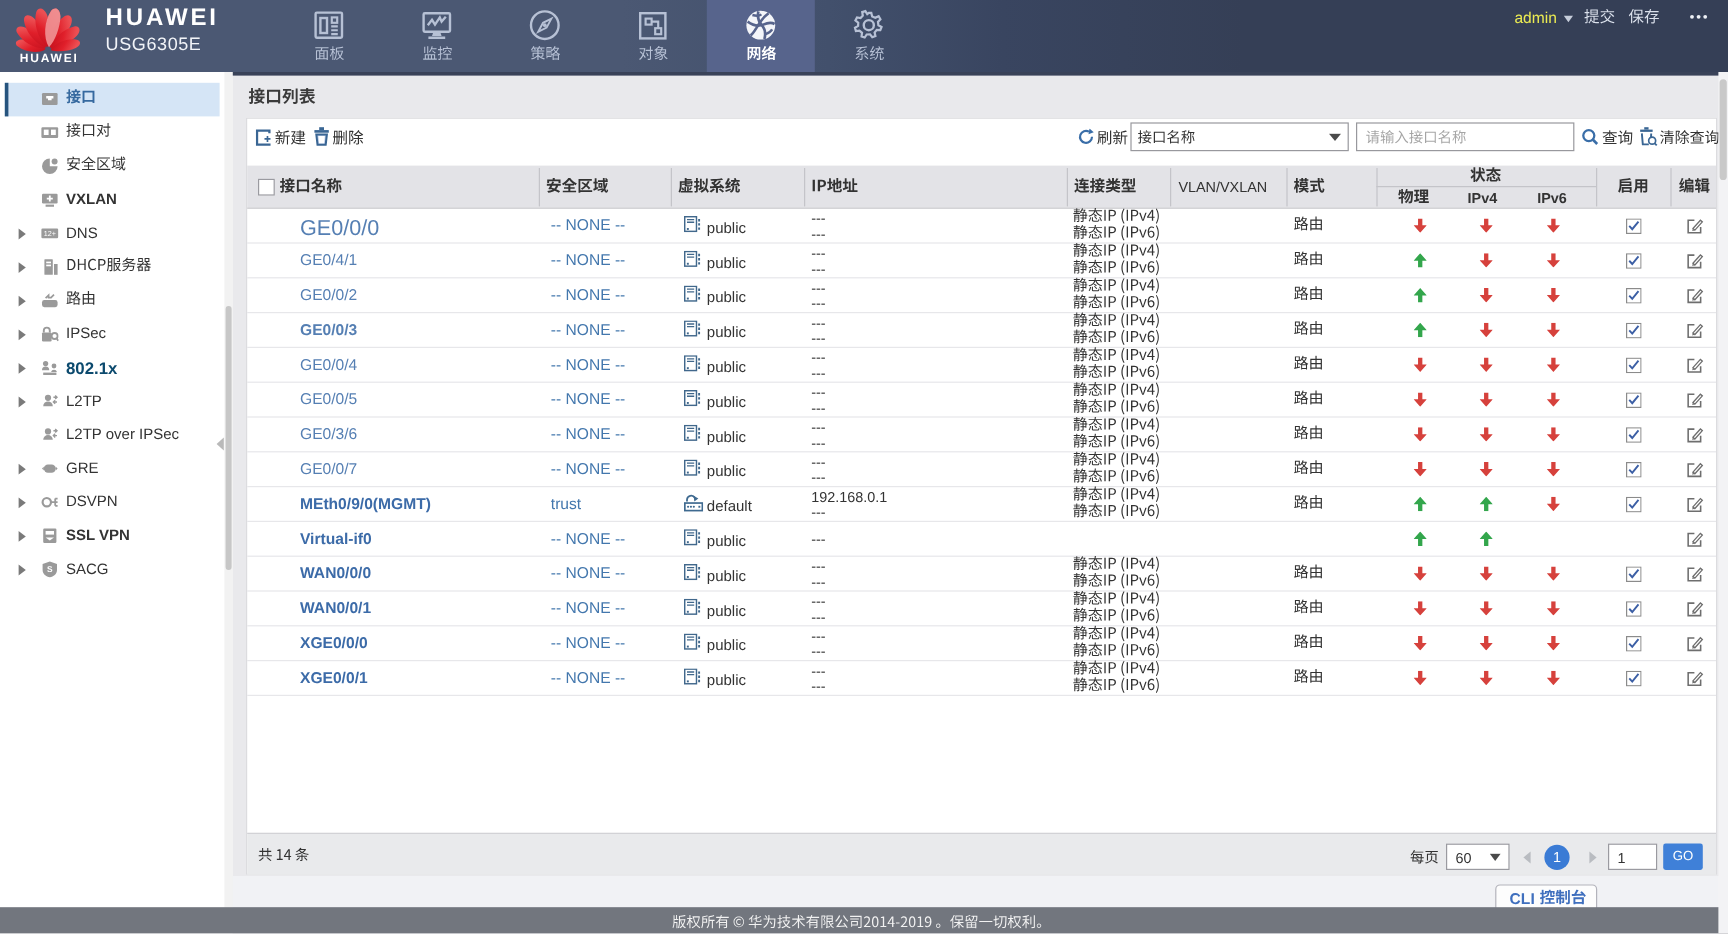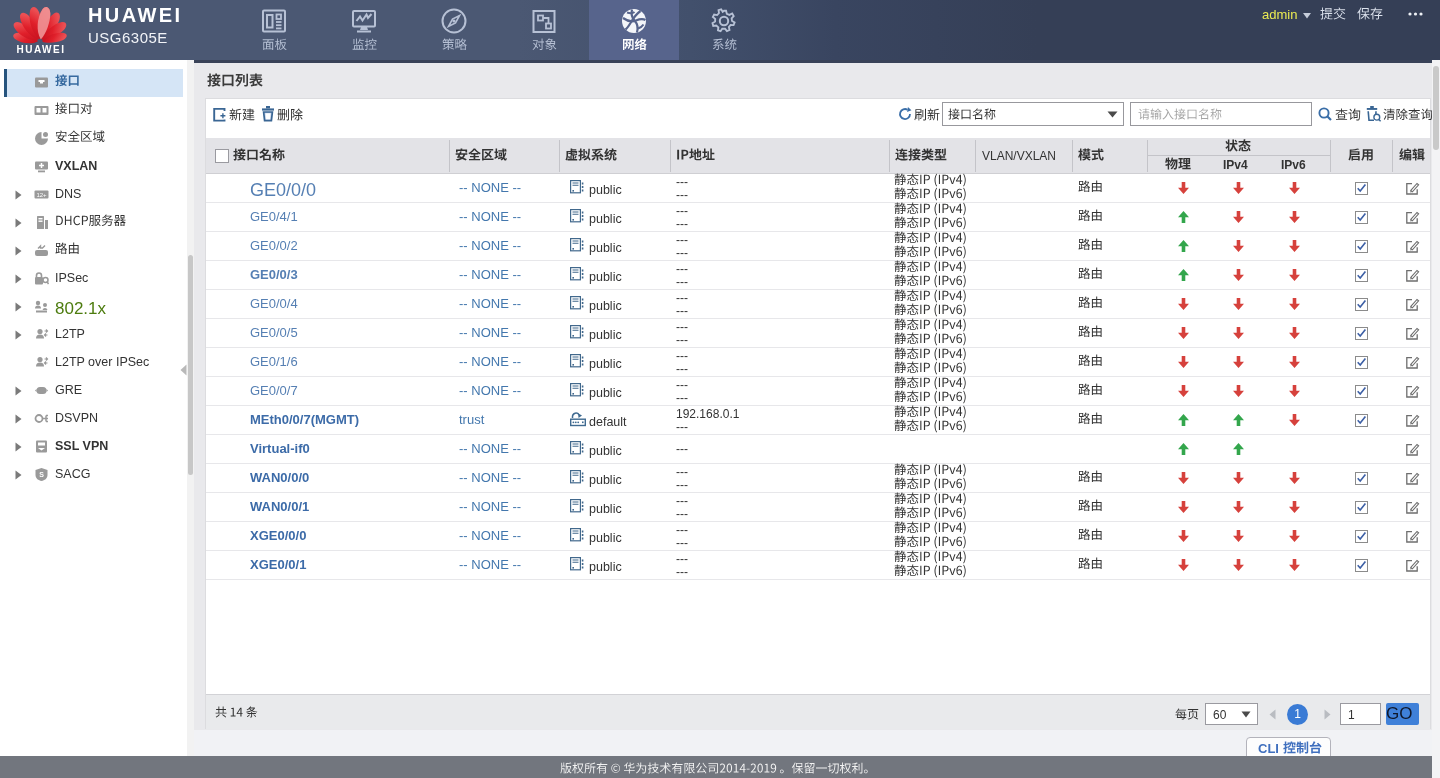--- a/index.html
+++ b/index.html
@@ -188,7 +188,7 @@
     <path d="M8.5 11 A2.6 2.6 0 0 1 13.5 11 Z" fill="#9a9a9a"></path>
     <rect x="2" y="11.5" width="11" height="2" fill="#9a9a9a"></rect>
   </svg>
-<div class="ab" style="left:55px;top:299px;color:#4d7c0f;font-size:17px;font-weight:normal">802.1x</div>
+<div class="ab" style="left:55px;top:299px;color:#0c4a6e;font-size:14px;font-weight:bold">802.1x</div>
 <svg class="ab" style="left:15px;top:330px" width="7" height="10" viewBox="0 0 7 10">
     <path d="M0.5 0.5 L6.5 5 L0.5 9.5 Z" fill="#7a7a7a"></path>
   </svg>

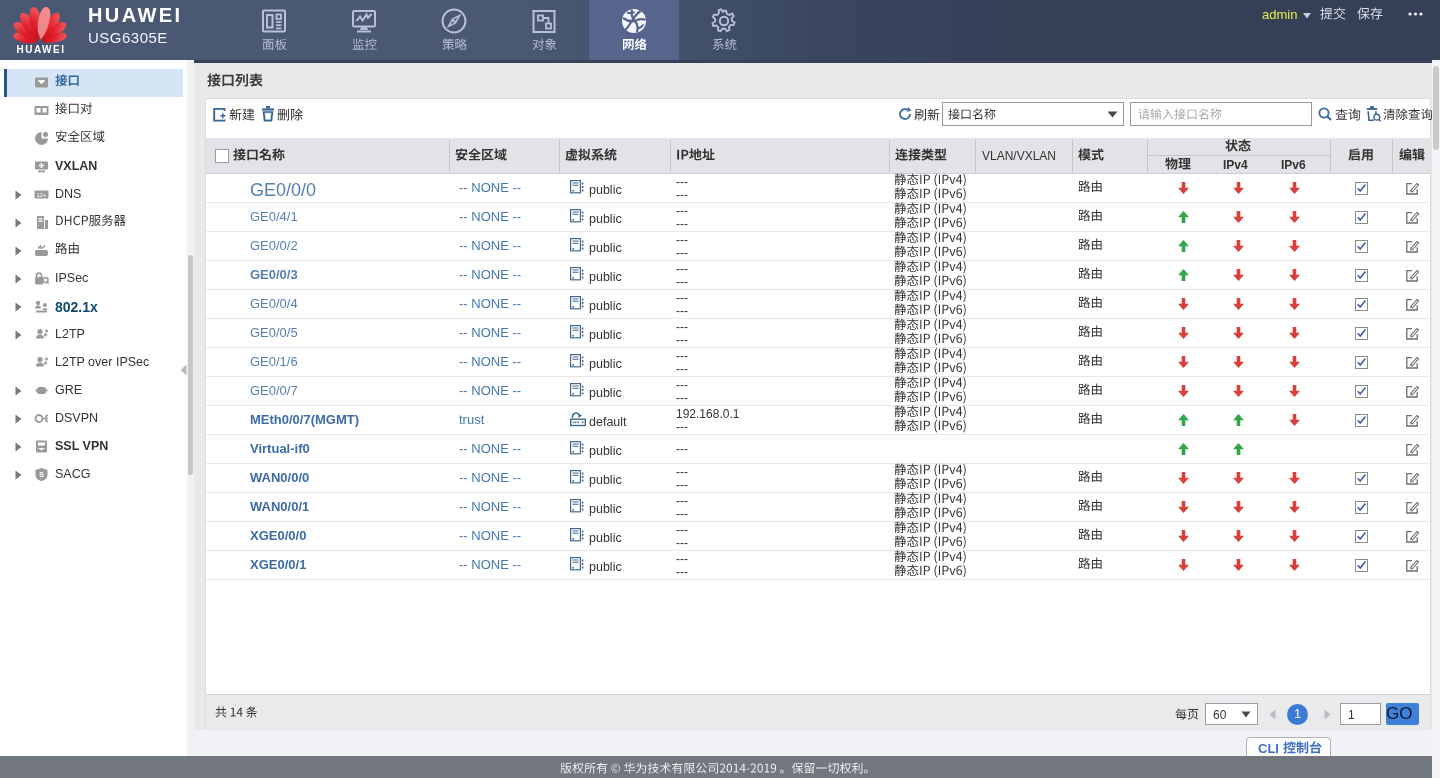--- a/index.html
+++ b/index.html
@@ -574,7 +574,7 @@
     <path d="M5.6 9.6 L5.2 11.6 L7.2 11 Z" fill="#6e6e6e"></path>
   </svg>
 <div class="ab" style="left:206px;top:376px;width:1224px;height:1px;background:#e7e7ea"></div>
-<div class="ab" style="left:250px;top:354px;color:#557fb3;font-size:13px;font-weight:normal">GE0/1/6</div>
+<div class="ab" style="left:250px;top:354px;color:#557fb3;font-size:13px;font-weight:normal">GE0/3/6</div>
 <div class="ab" style="left:459px;top:354px;color:#4377ad;font-size:13px">-- NONE --</div>
 <svg class="ab" style="left:570px;top:354px" width="14" height="14" viewBox="0 0 14 14">
     <rect x="0.6" y="0.6" width="9.8" height="12.2" fill="#fff" stroke="#41688c" stroke-width="1.2"></rect>

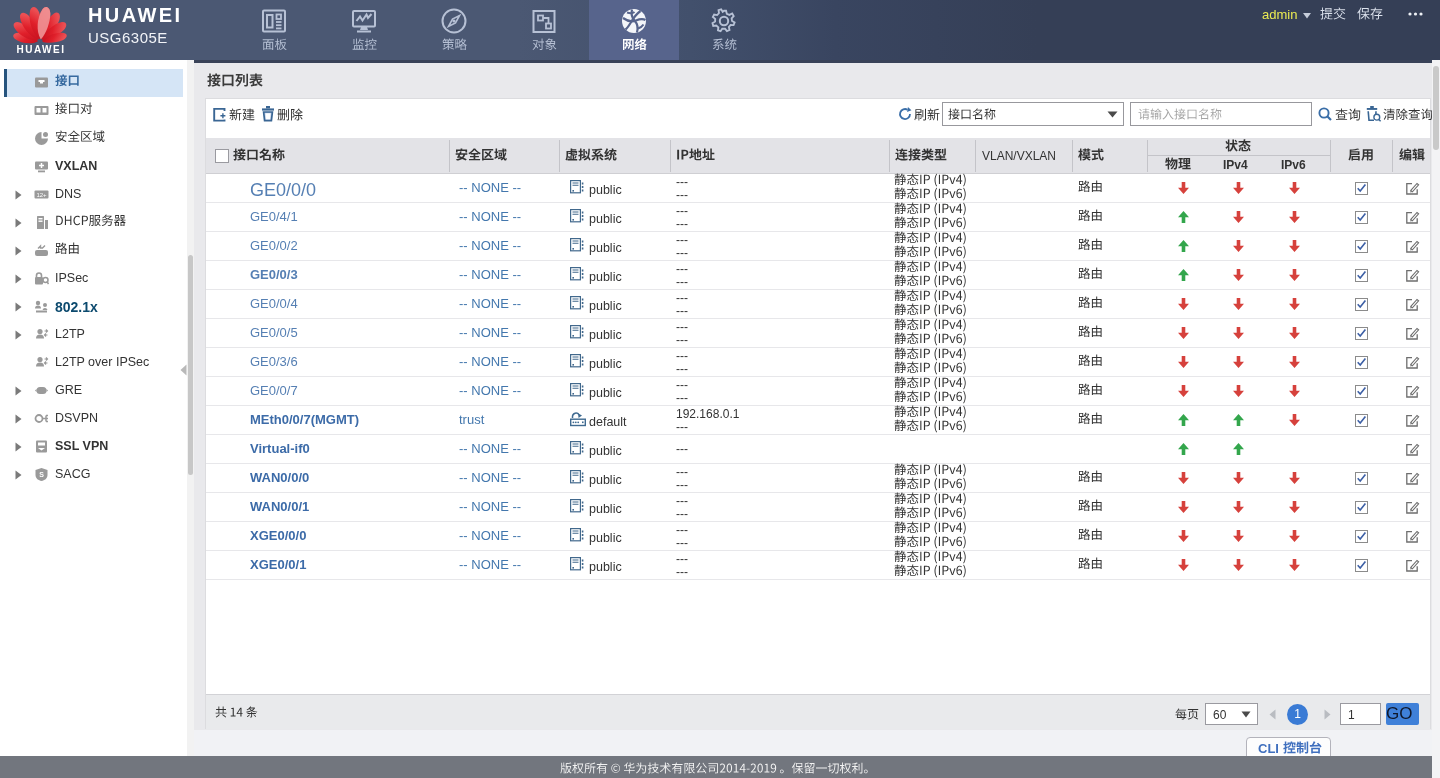--- a/index.html
+++ b/index.html
@@ -652,7 +652,7 @@
     <path d="M5.6 9.6 L5.2 11.6 L7.2 11 Z" fill="#6e6e6e"></path>
   </svg>
 <div class="ab" style="left:206px;top:434px;width:1224px;height:1px;background:#e7e7ea"></div>
-<div class="ab" style="left:250px;top:412px;color:#3c6ba8;font-size:13px;font-weight:bold">MEth0/0/7(MGMT)</div>
+<div class="ab" style="left:250px;top:412px;color:#3c6ba8;font-size:13px;font-weight:bold">MEth0/9/0(MGMT)</div>
 <div class="ab" style="left:459px;top:412px;color:#4377ad;font-size:13px">trust</div>
 <svg class="ab" style="left:570px;top:411px" width="16" height="16" viewBox="0 0 16 16">
     <path d="M2.5 7 L2.5 5.5 A3.5 3.5 0 0 1 9 3.8" fill="none" stroke="#3f6a90" stroke-width="1.5"></path>

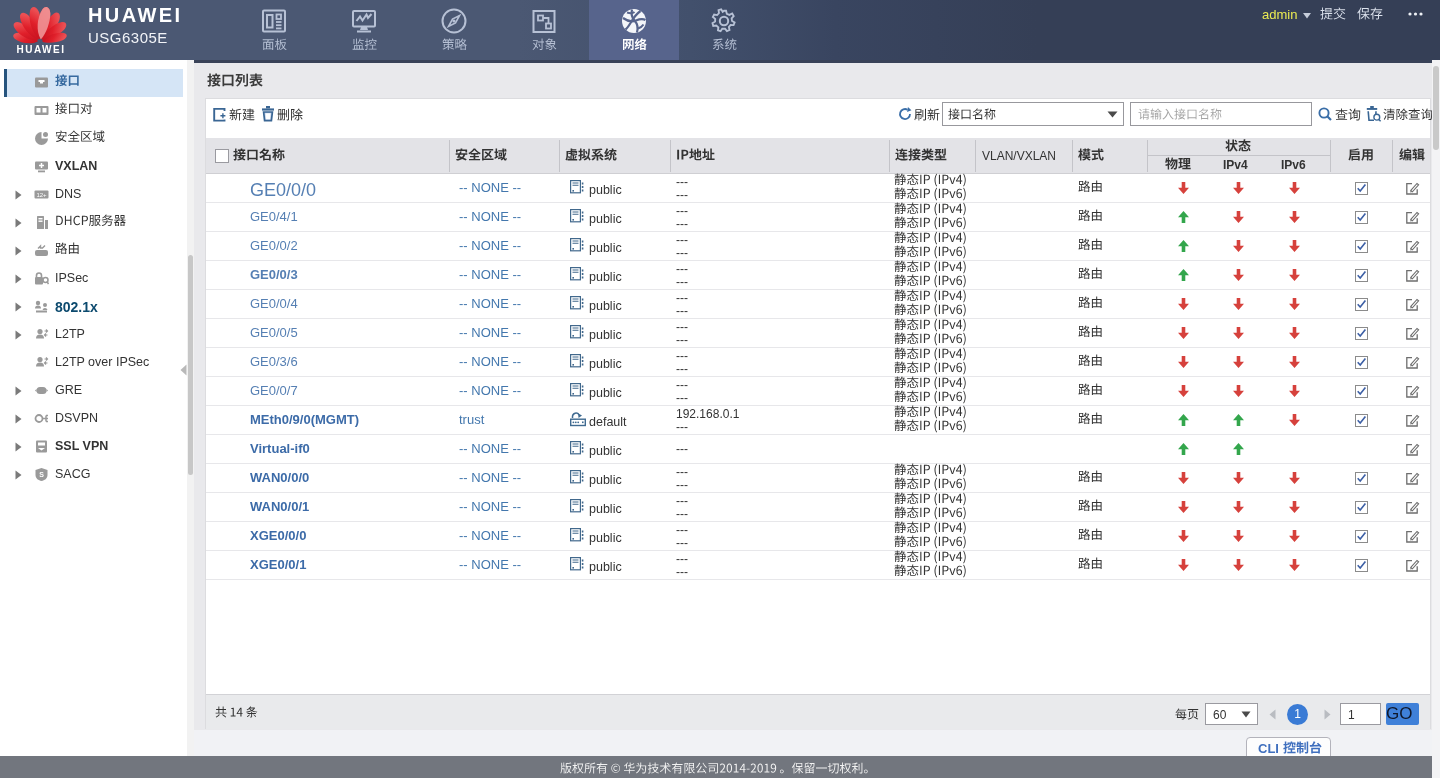--- a/index.html
+++ b/index.html
@@ -892,7 +892,7 @@
   </svg>
 <div class="ab" style="left:1340px;top:703px;width:41px;height:22px;background:#fff;border:1px solid #9a9aa0"></div>
 <div class="ab" style="left:1348px;top:708px;color:#333;font-size:12px">1</div>
-<div class="ab" style="left:1386px;top:703px;width:33px;height:22px;background:#3f80d8;border-radius:2px;color:#0f172a;font-size:17px;line-height:22px">GO</div>
+<div class="ab" style="left:1386px;top:703px;width:33px;height:22px;background:#3f80d8;border-radius:2px;color:#ffffff;font-size:11px;text-align:center;line-height:22px">GO</div>
 <div class="ab" style="left:194px;top:730px;width:1246px;height:26px;background:#f1f2f5"></div>
 <div class="ab" style="left:1246px;top:737px;width:85px;height:22px;background:#fdfdfd;border:1px solid #b3b3bb;border-radius:4px 4px 0 0"></div>
 <div class="ab" style="left:1258px;top:741px;color:#3f6fbe;font-size:13px;font-weight:bold">CLI</div>

